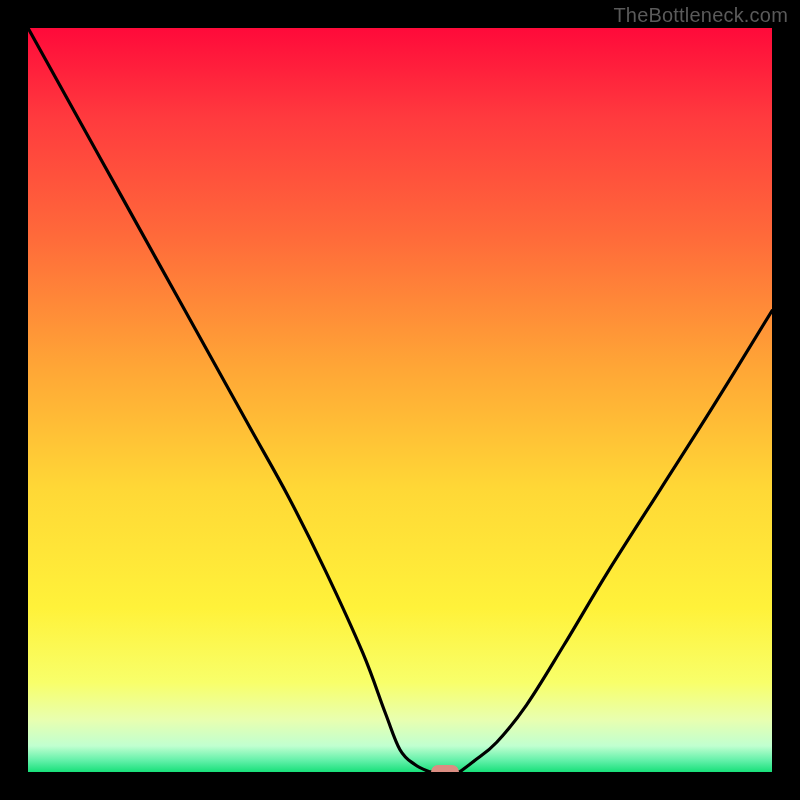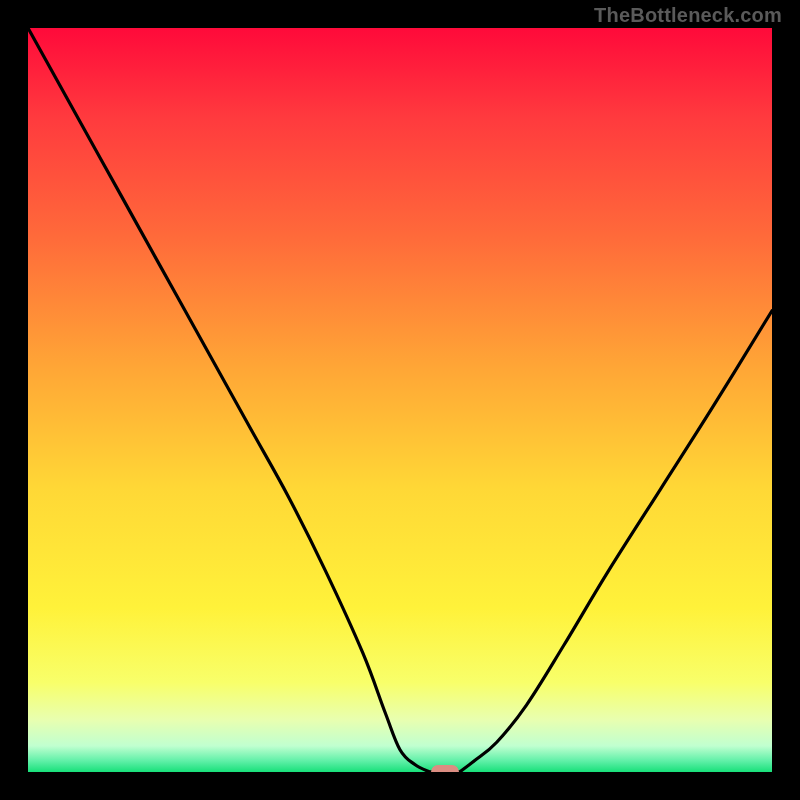--- a/index.html
+++ b/index.html
@@ -19,10 +19,10 @@
   .watermark {
     position: absolute;
     top: 4px;
-    right: 18px;
+    right: 12px;
     color: #5a5a5a;
     font-size: 20px;
-    font-weight: 700;
+    font-weight: 400;
     letter-spacing: 0.2px;
     z-index: 20;
   }

